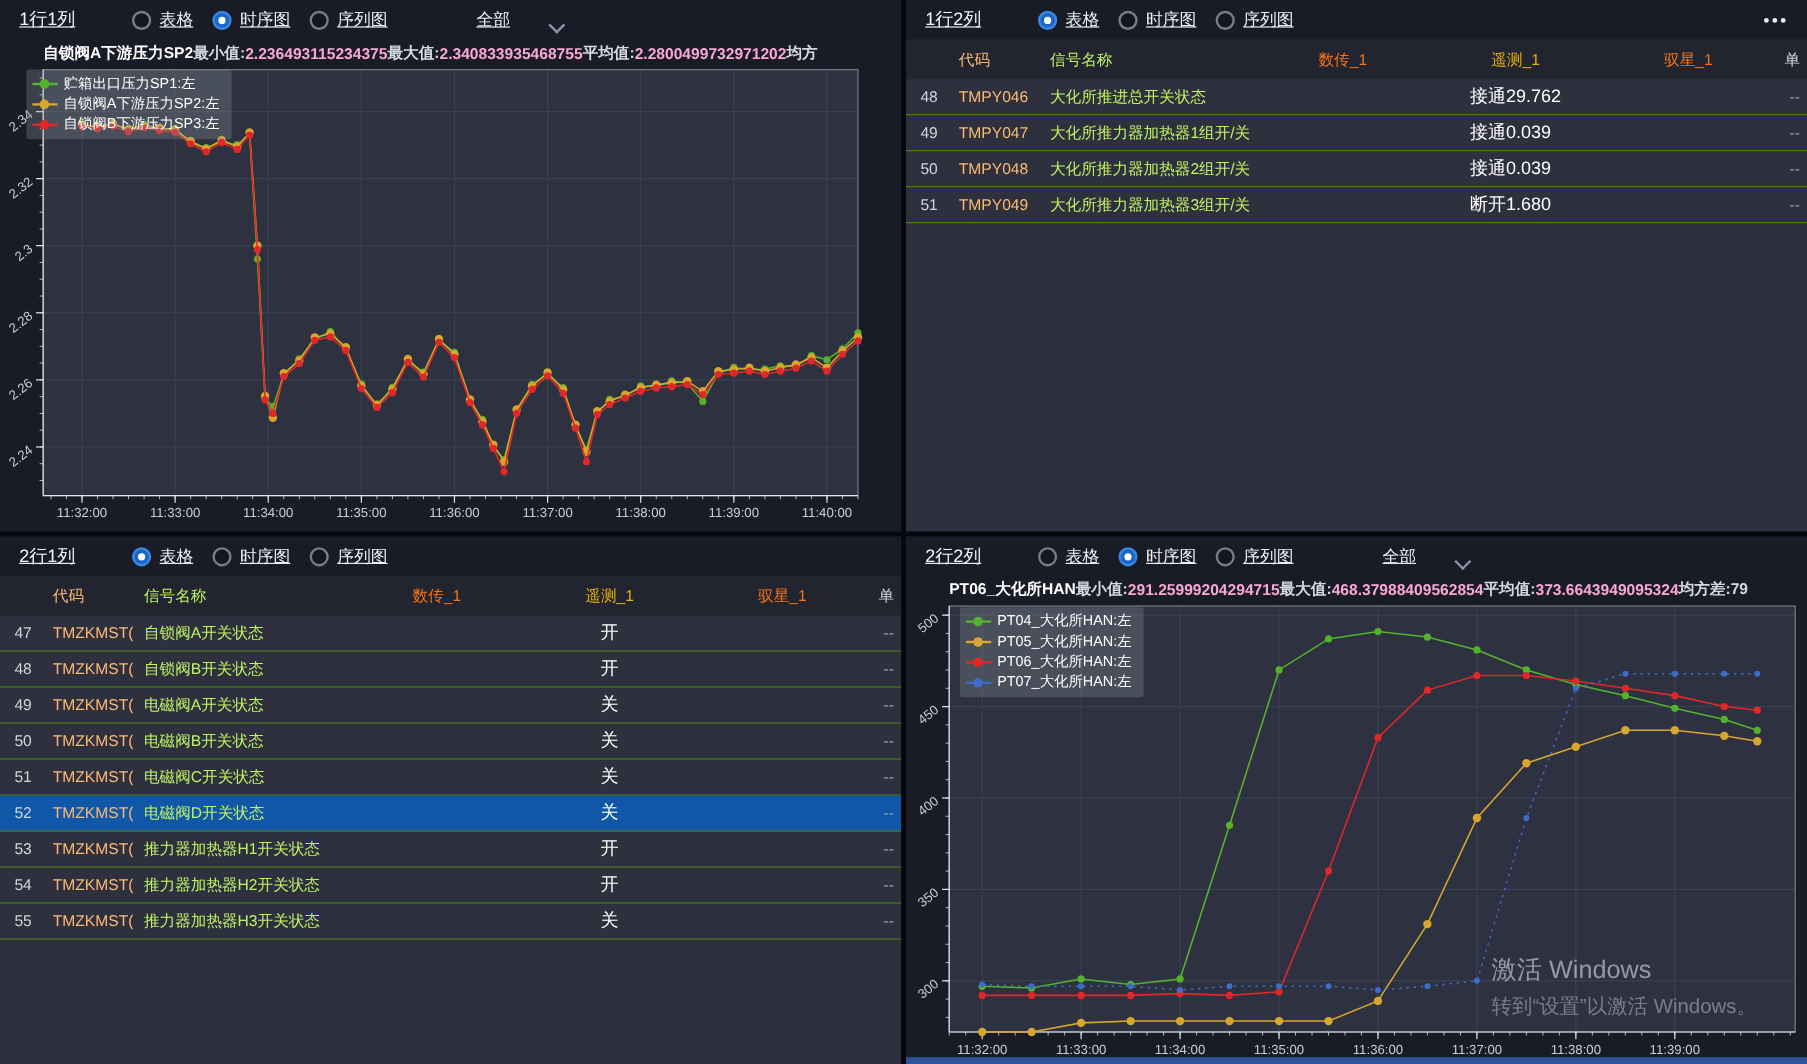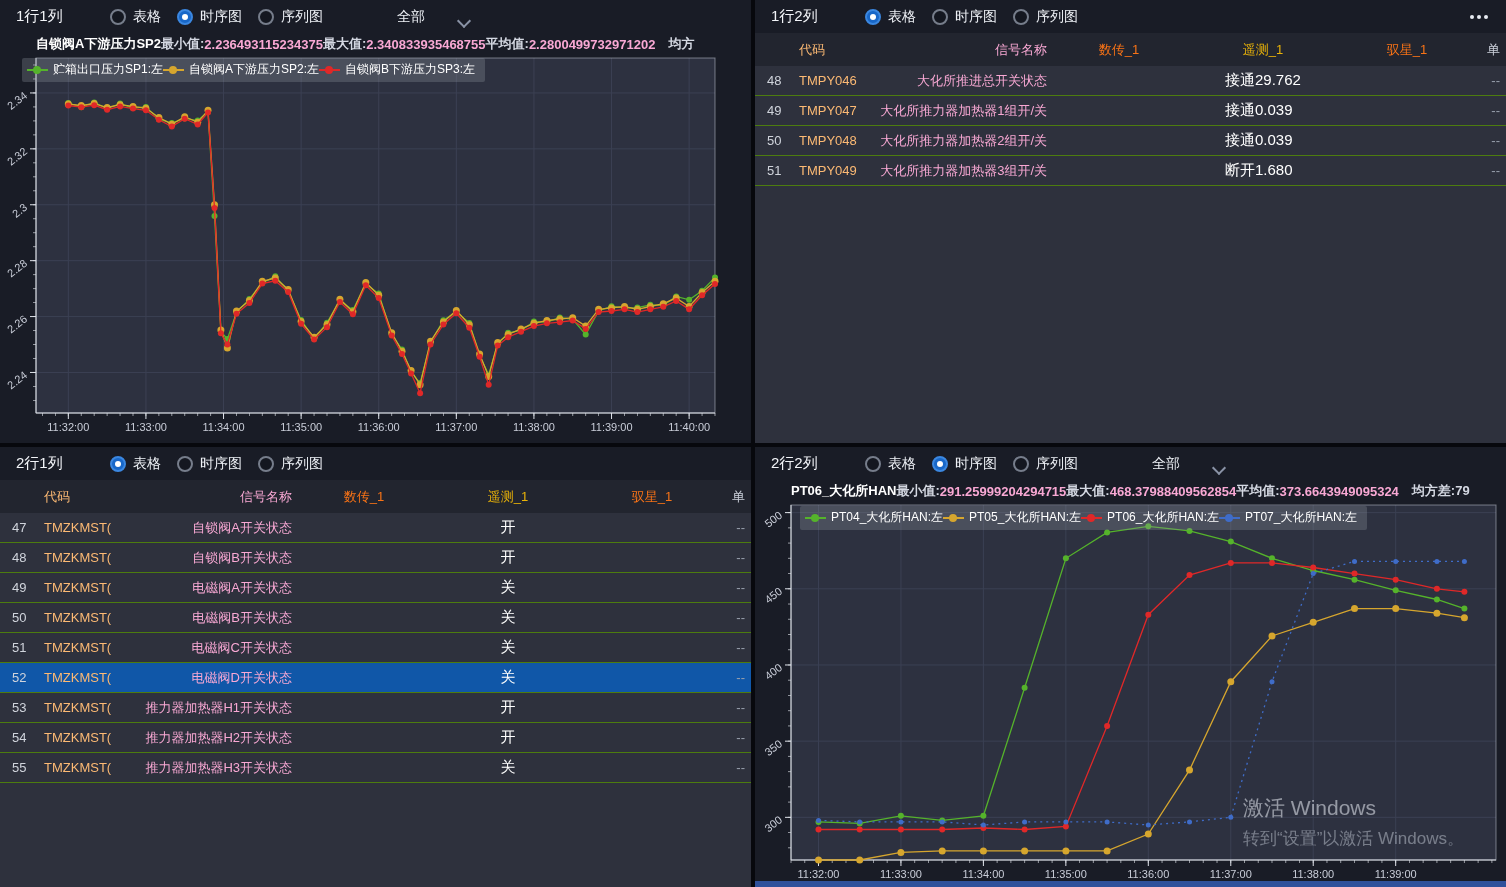--- a/index.html
+++ b/index.html
@@ -16,7 +16,7 @@
   .panel { background:#191c26; position:relative; overflow:hidden; }
 
   
-  .panel-header { display:flex; align-items:center; height:33px; padding:0 16px; }
+  .panel-header { display:flex; align-items:center; height:33px; padding:0 16px;text-decoration:underline; }
   .panel-title { font-size:15px; color:#f2f4f8; width:72px; flex:none; }
   .radio-group { display:flex; align-items:flex-end; margin-left:22px; }
   .radio { display:flex; align-items:center; margin-right:16px; cursor:pointer; }

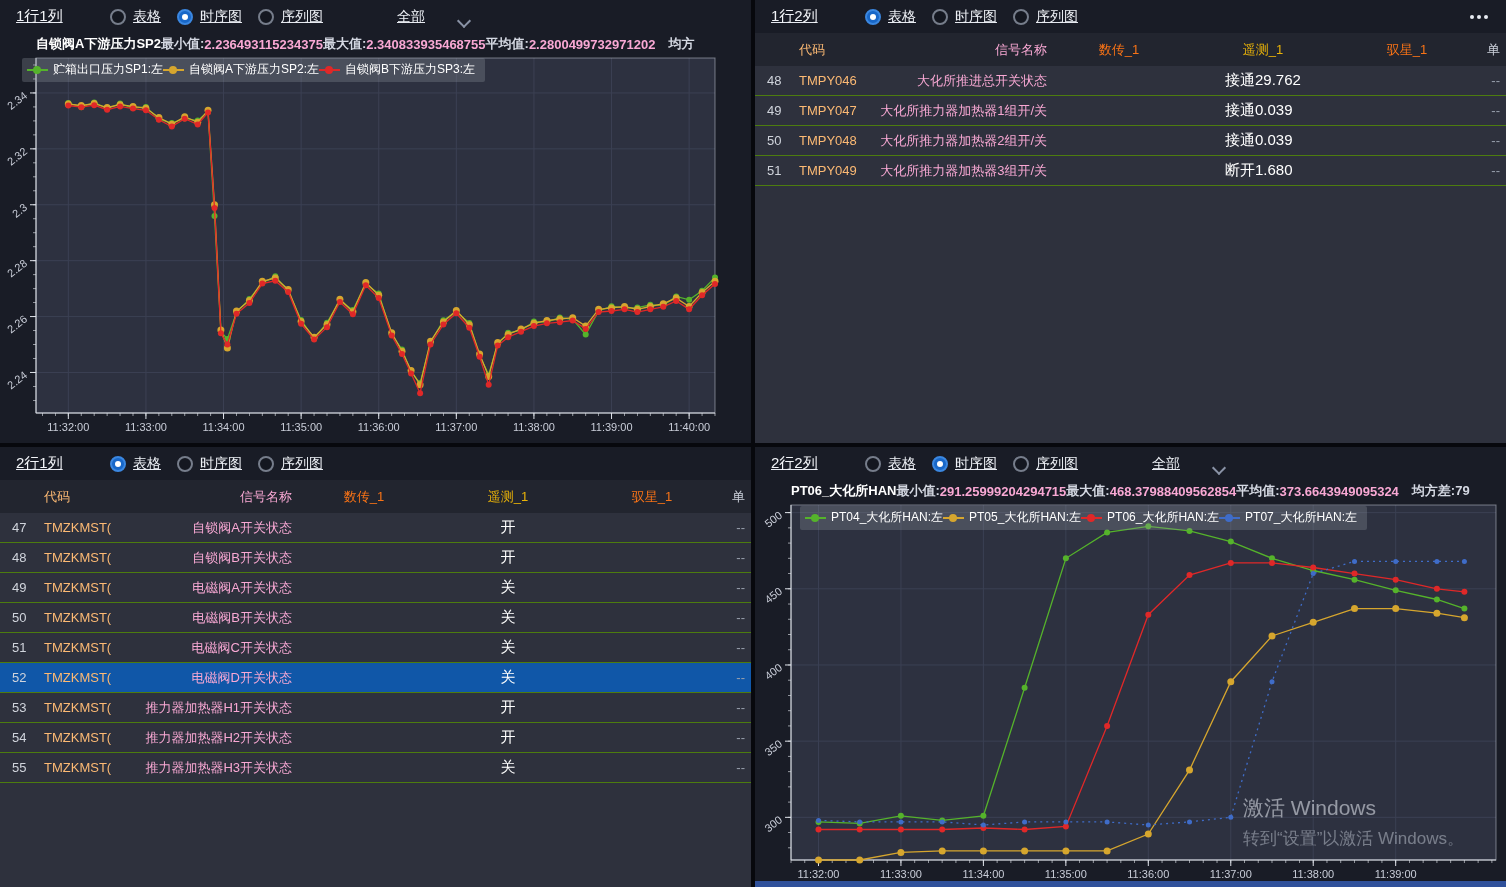--- a/index.html
+++ b/index.html
@@ -40,7 +40,7 @@
   .stat-title { font-weight:bold; color:#ffffff; }
   .stat-label { font-weight:600; color:#d4d8e2; }
   .stat-value { font-weight:bold; color:#f9a8d4; }
-  .stat-tail  { font-weight:600; color:#d4d8e2; margin-left:13px; }
+  .stat-tail  { font-weight:600; color:#d4d8e2; }
 
   
   .chart-area { position:relative; }

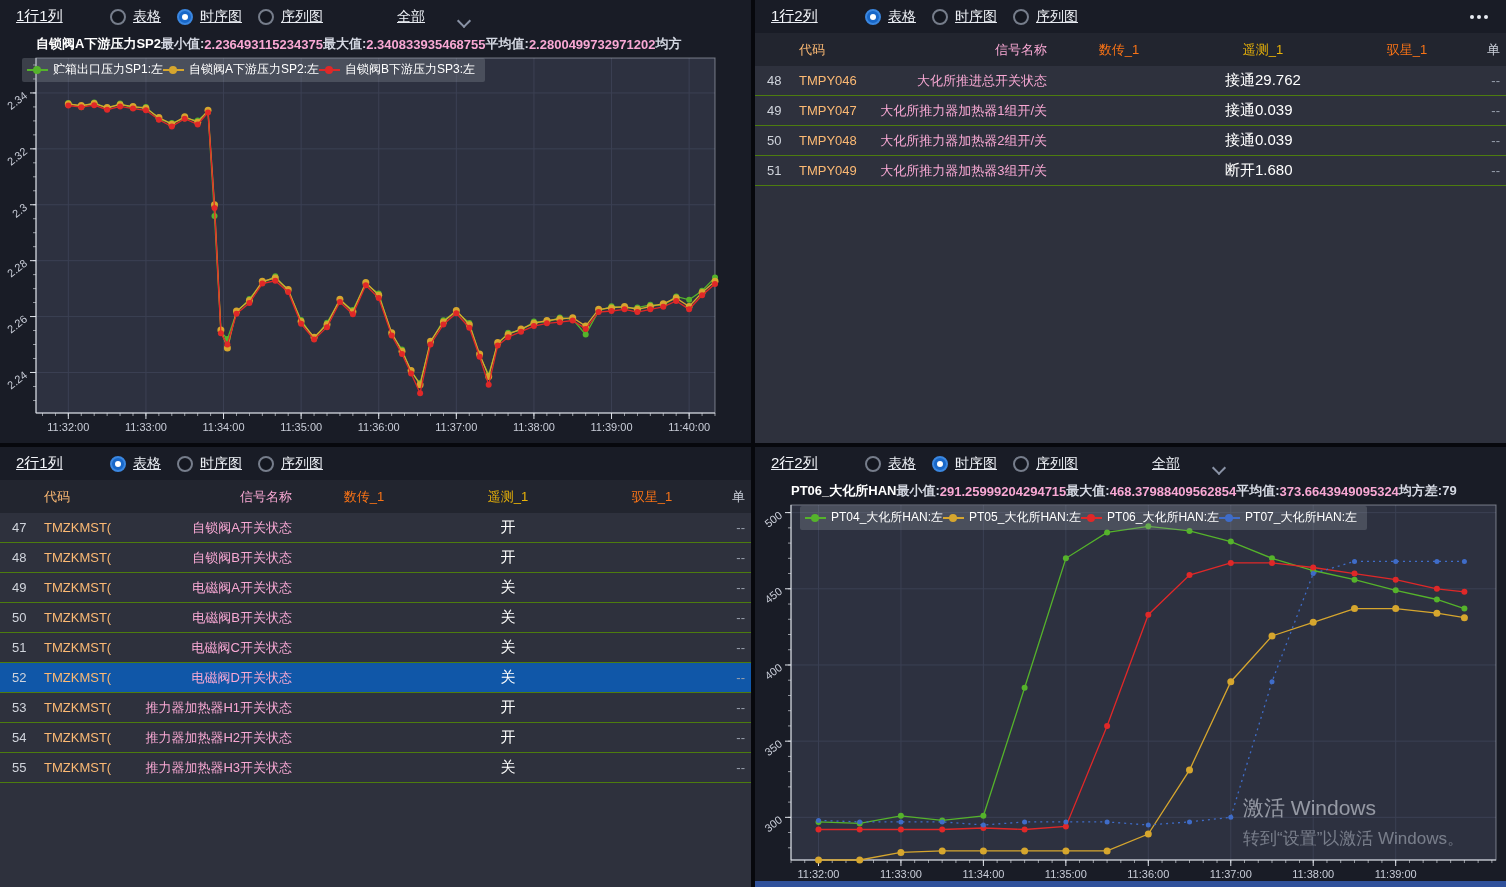--- a/index.html
+++ b/index.html
@@ -68,7 +68,7 @@
   .tbody .trow.hl { background:#1057a8; }
   .c-num  { padding-left:12px; color:#d0d4dc; }
   .c-code { color:#fdba74; }
-  .c-name { color:#f9a8d4; overflow:hidden; white-space:nowrap;text-align:right; }
+  .c-name { color:#bef264; overflow:hidden; white-space:nowrap; }
   .c-sc, .c-yx { text-align:center; color:#f97316; }
   .c-ym   { color:#ffffff; font-size:15px; padding-left:34px; }
   .c-ym.centered { text-align:center; padding-left:0; }

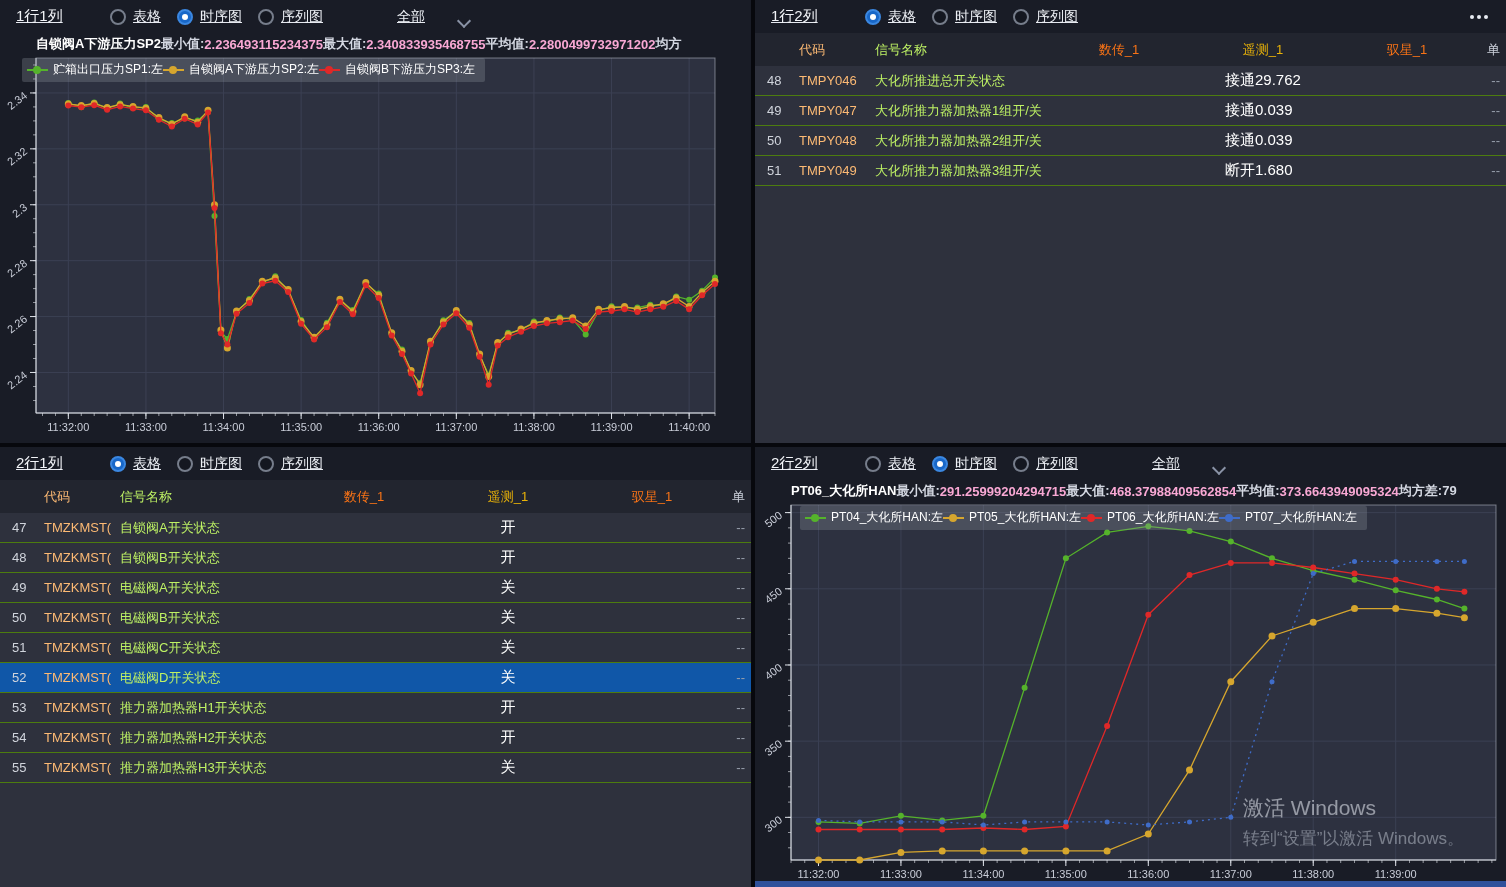--- a/index.html
+++ b/index.html
@@ -46,7 +46,7 @@
   .chart-area { position:relative; }
   svg.chart { display:block; }
   .legend { position:absolute; background:rgba(142,148,160,0.30); border-radius:2px;
-    padding:3px 10px 4px 5px; display:flex; flex-direction:row; }
+    padding:3px 10px 4px 5px; display:flex; flex-direction:column; }
   .legend-item { display:flex; align-items:center; height:17px; font-size:12px; color:#fff; }
   .legend-mark { position:relative; width:21px; height:10px; margin-right:5px; flex:none; }
   .legend-mark .l-line { position:absolute; left:0; right:0; top:4px; height:2px;

